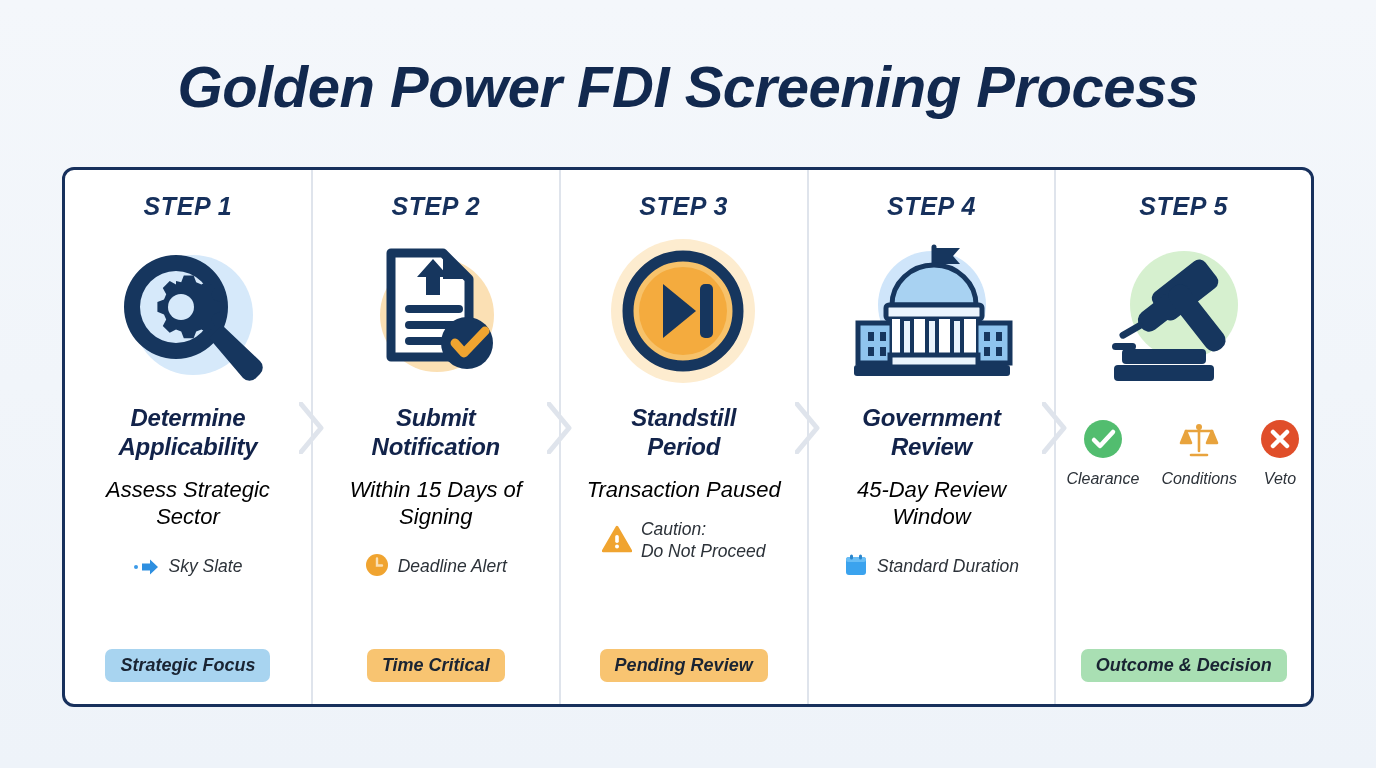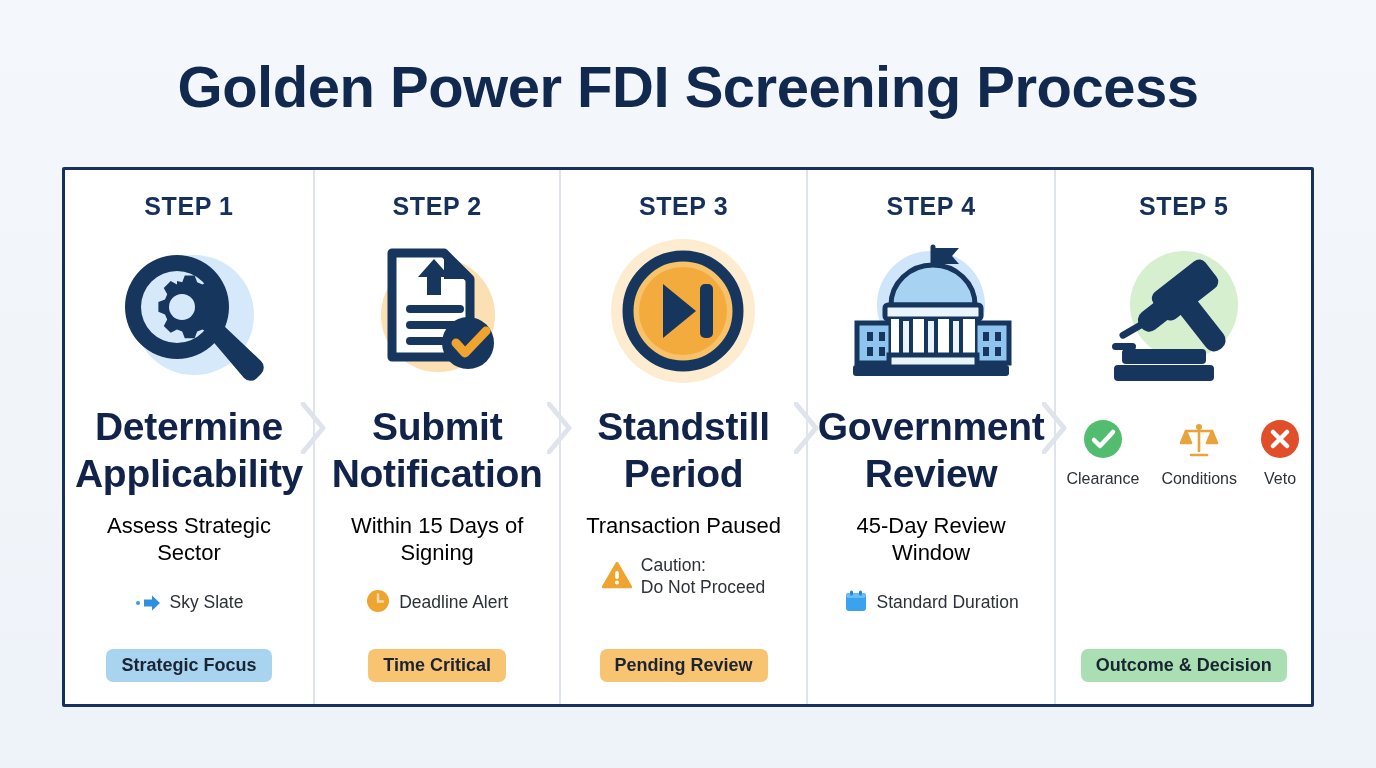--- a/index.html
+++ b/index.html
@@ -13,6 +13,7 @@
     position: relative;
     width: 1376px; height: 768px;
     background: linear-gradient(180deg,#f4f7fb 0%, #eef3f9 100%);
+    font-style: italic;
   }
 
   

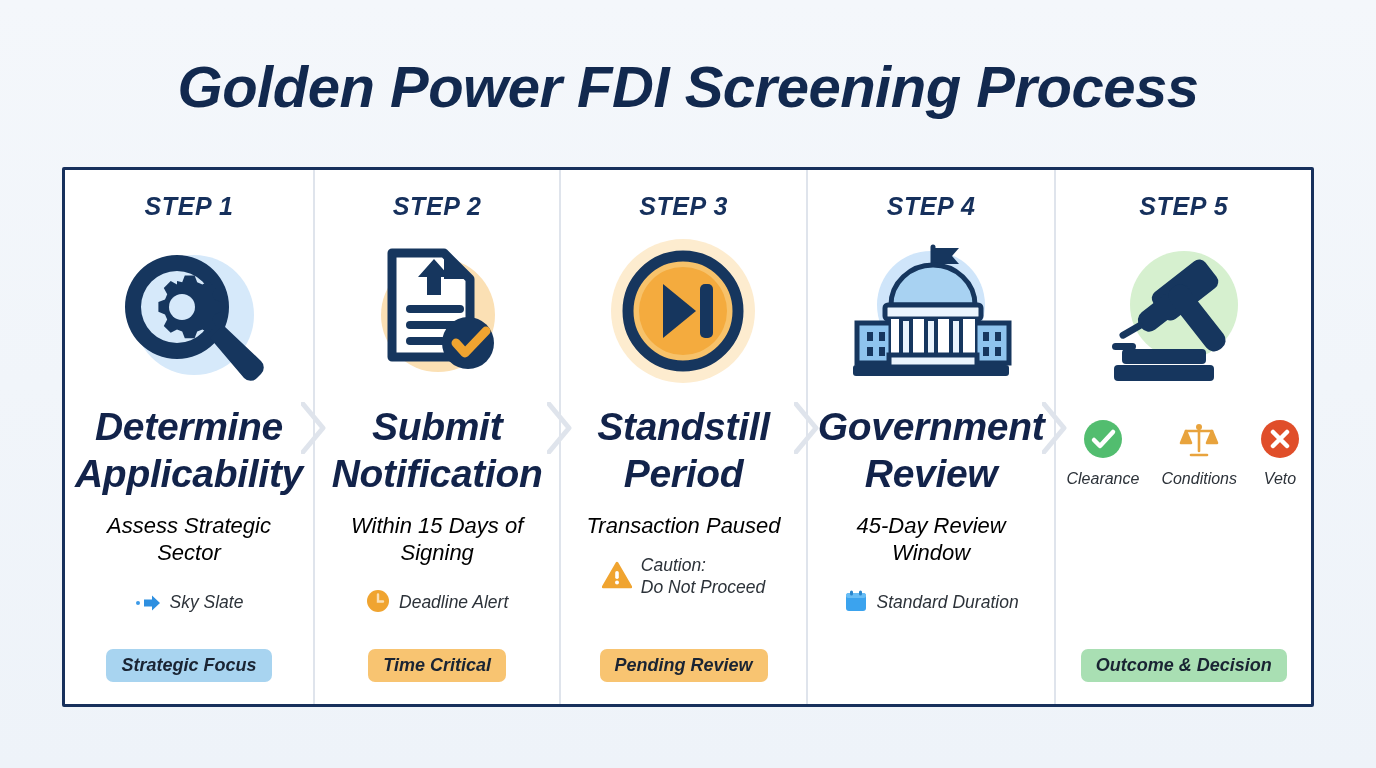--- a/index.html
+++ b/index.html
@@ -35,7 +35,7 @@
     width: 1252px; height: 540px;
     background: #ffffff;
     border: 3px solid #17305c;
-    border-radius: 2px;
+    border-radius: 12px;
     display: flex;
     overflow: hidden;
   }

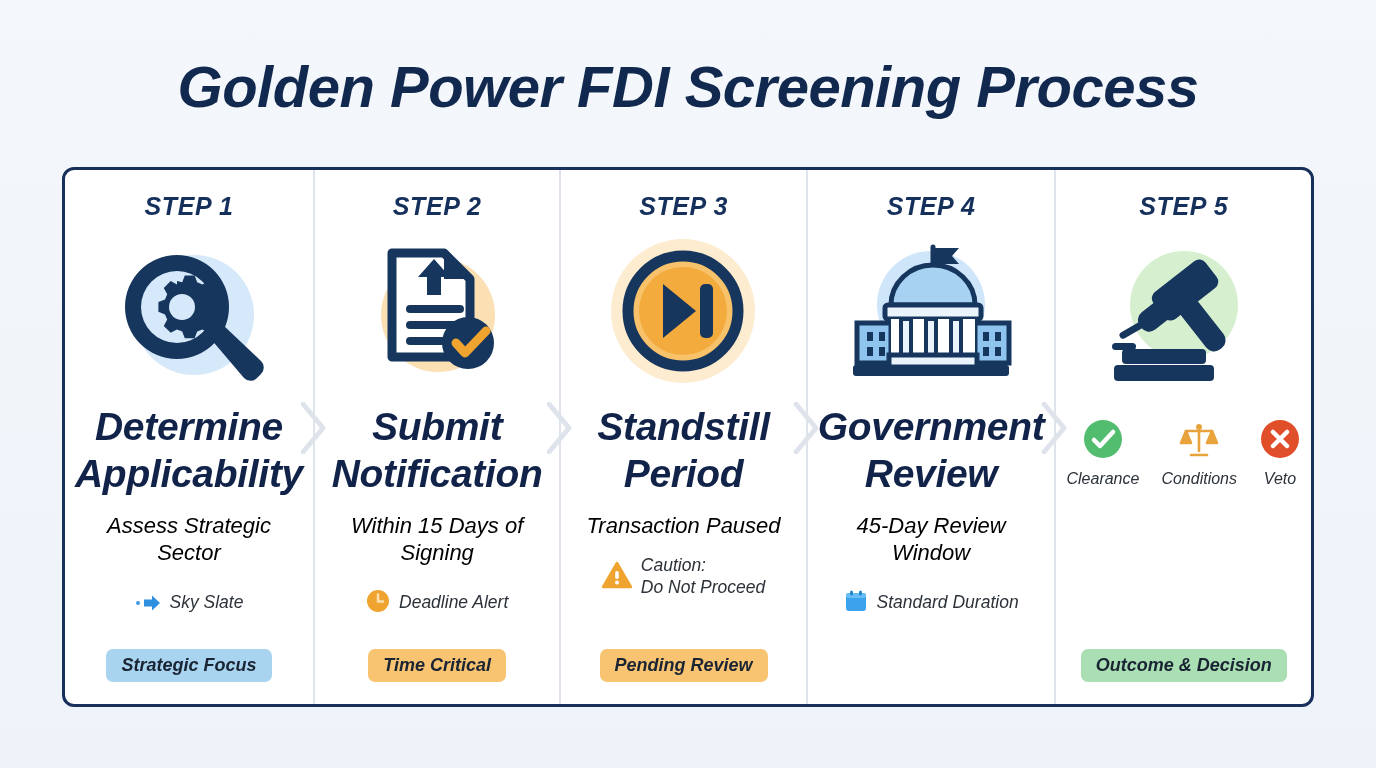--- a/index.html
+++ b/index.html
@@ -77,7 +77,7 @@
   }
 
   .step-title {
-    font-size: 39px;
+    font-size: 24px;
     font-weight: bold;
     color: #12234a;
     text-align: center;

